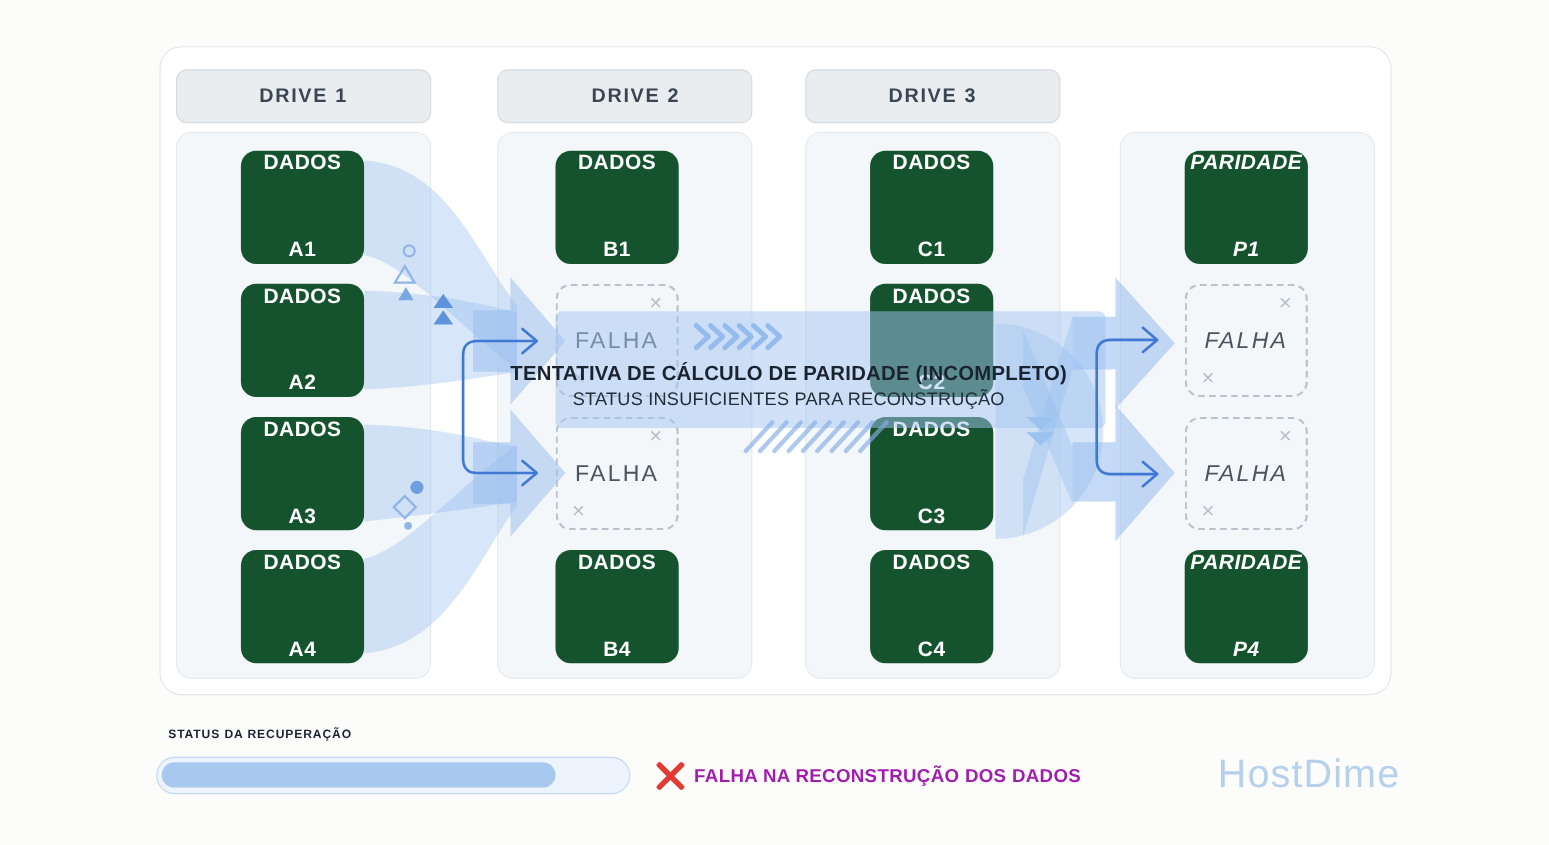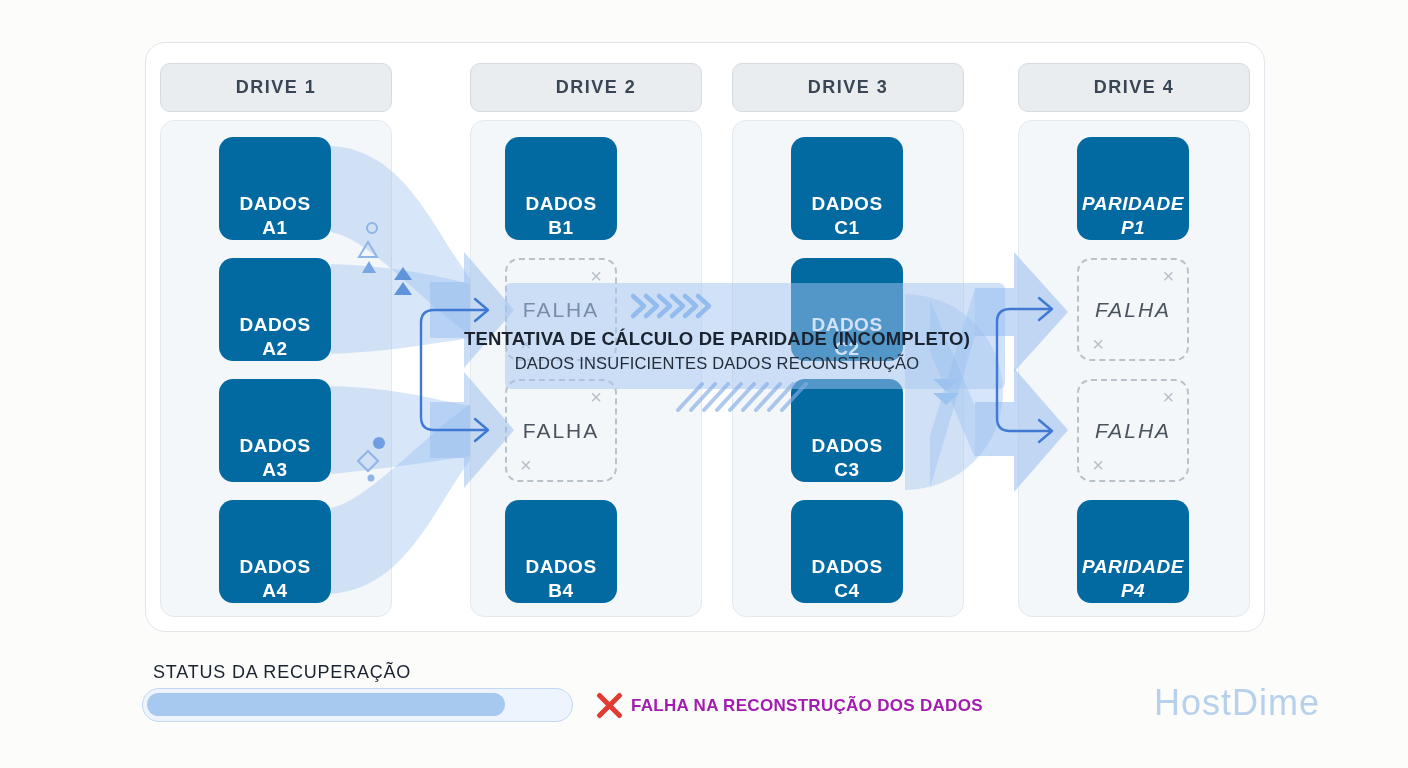--- a/index.html
+++ b/index.html
@@ -32,7 +32,7 @@
     background:#f4f7f9; border:1px solid #e4e9ed; border-radius:14px;
     z-index:1;
   }
-  .c1 { left:160px; } .c2 { left:470px;padding-left:20px; } .c3 { left:732px;justify-content:center; } .c4 { left:1018px; }
+  .c1 { left:160px; } .c2 { left:452px;padding-left:20px; } .c3 { left:732px;justify-content:center; } .c4 { left:1018px; }
 
   
   .block {

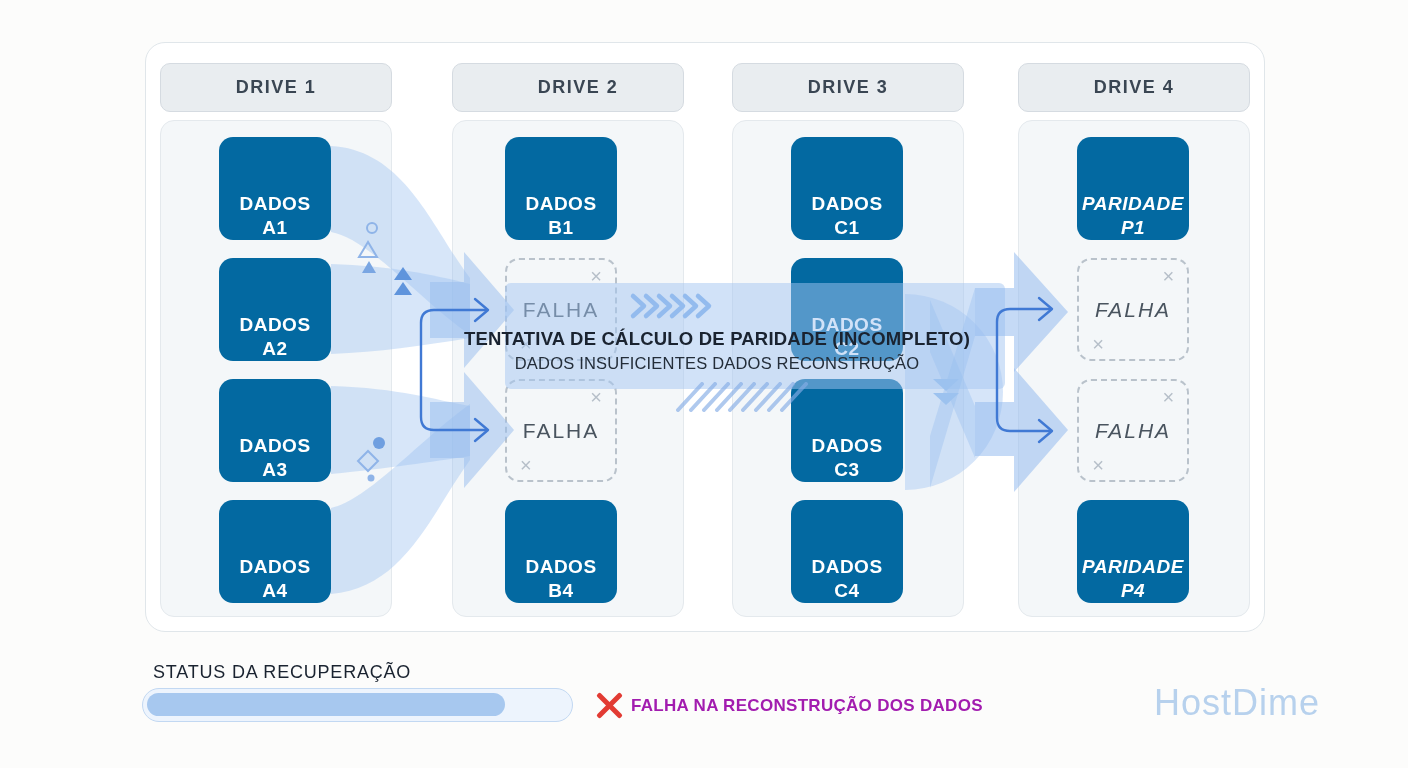--- a/index.html
+++ b/index.html
@@ -116,9 +116,6 @@
   <div class="drive-header c3">
       <span>DRIVE 3</span>
     </div>
-  <div class="drive-header c4">
-      <span>DRIVE 4</span>
-    </div>
 
   <div class="drive-panel c1"></div>
   <div class="drive-panel c2"></div>

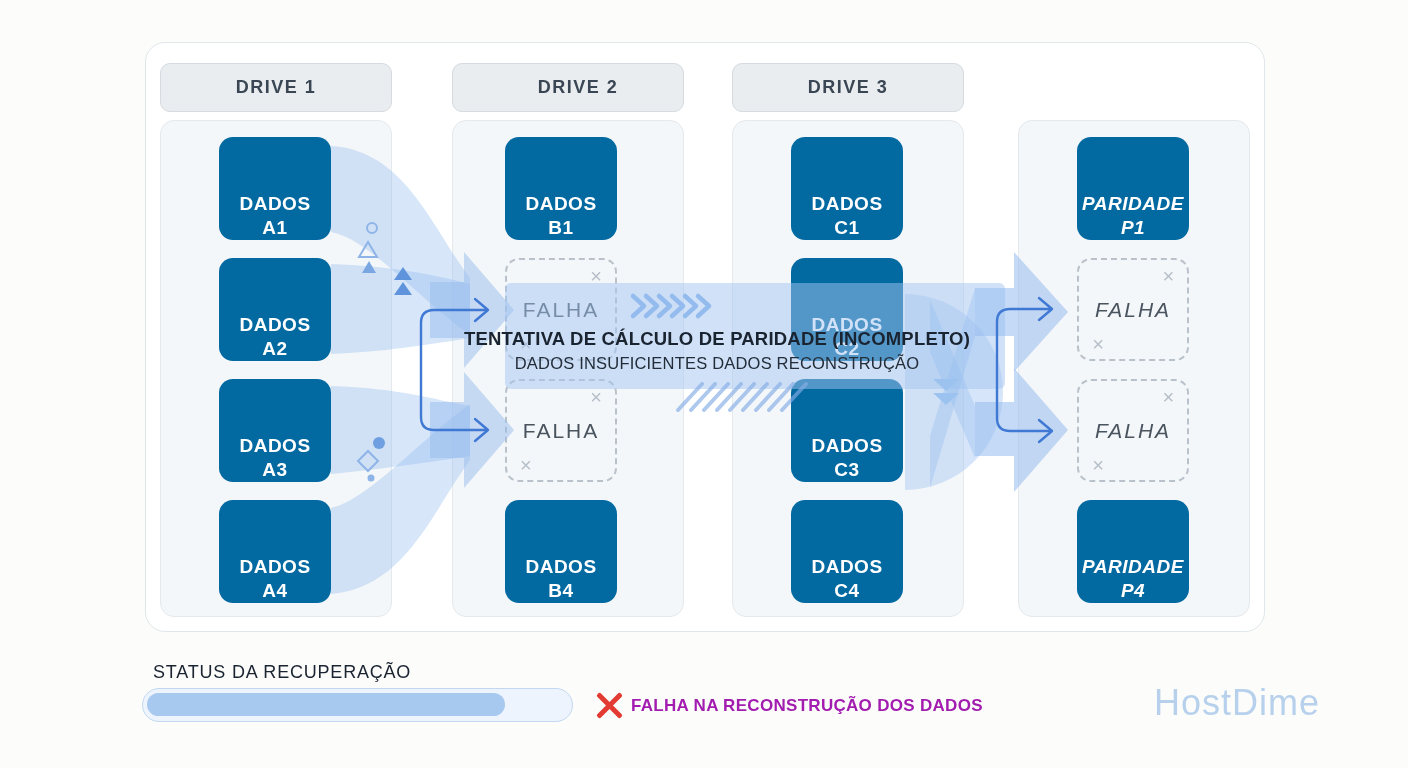--- a/index.html
+++ b/index.html
@@ -37,8 +37,8 @@
   
   .block {
     position:absolute; width:112px; height:103px; border-radius:14px;
-    background:#0369a1;
-    display:flex; flex-direction:column; align-items:center; justify-content:flex-end;
+    background:#14532d;
+    display:flex; flex-direction:column; align-items:center; justify-content:space-between;
     color:#ffffff; font-weight:700; font-size:19px; letter-spacing:0.5px;
     line-height:24px; text-align:center; z-index:1;
   }

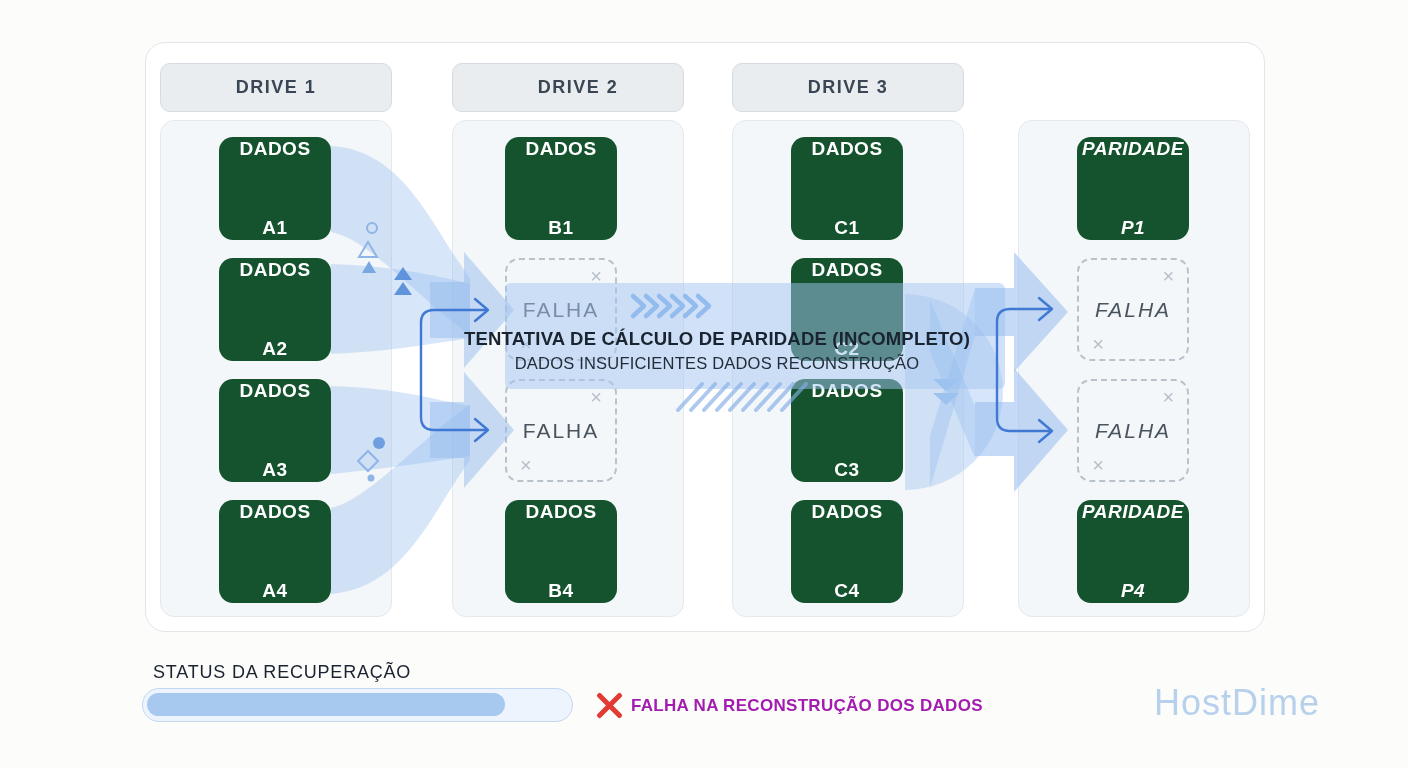--- a/index.html
+++ b/index.html
@@ -274,7 +274,7 @@
 
   <div class="center-msg">
     <div class="t1">TENTATIVA DE CÁLCULO DE PARIDADE (INCOMPLETO)</div>
-    <div class="t2">DADOS INSUFICIENTES DADOS RECONSTRUÇÃO</div>
+    <div class="t2">STATUS INSUFICIENTES PARA RECONSTRUÇÃO</div>
   </div>
 
   <div class="status-label">STATUS DA RECUPERAÇÃO</div>

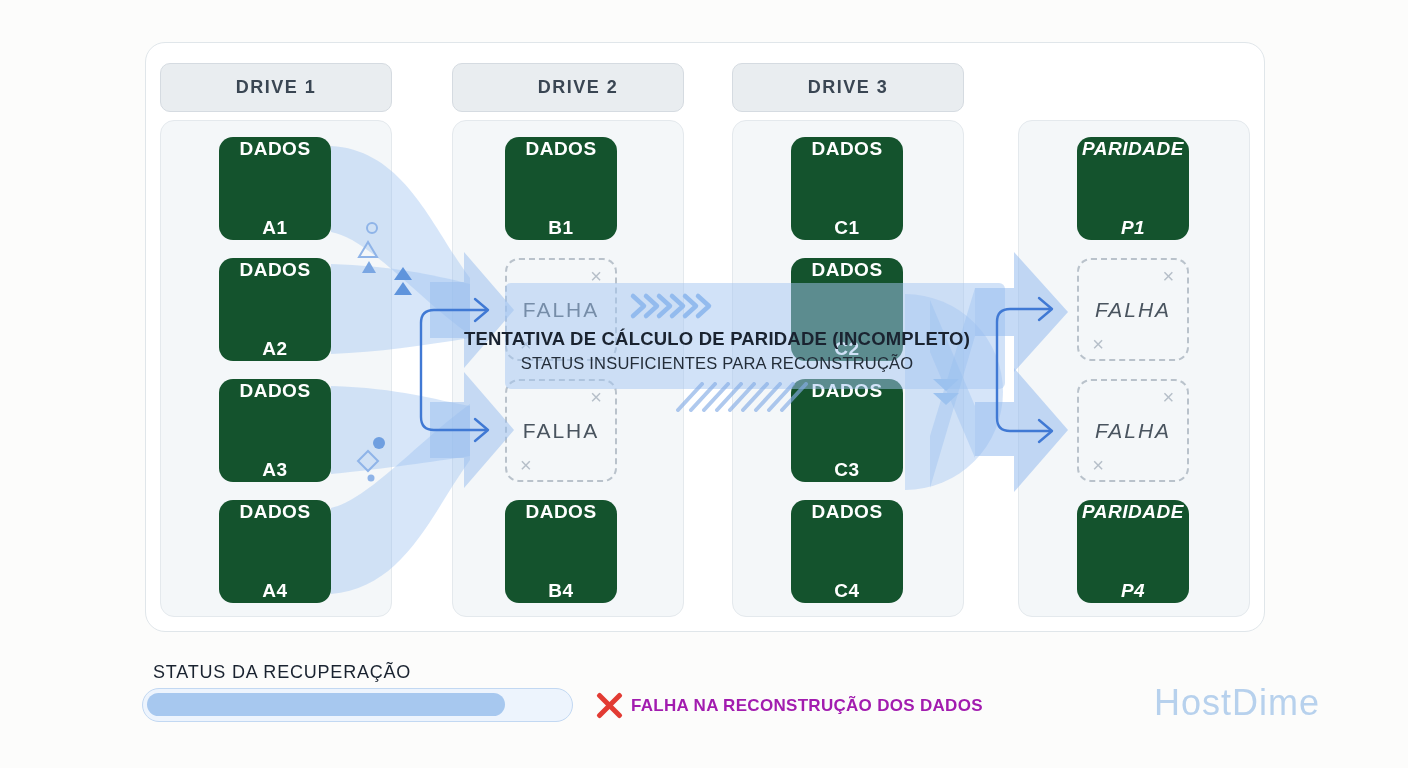--- a/index.html
+++ b/index.html
@@ -71,7 +71,7 @@
 
   
   .status-label {
-    position:absolute; left:153px; top:662px; font-size:18px; font-weight:400;
+    position:absolute; left:153px; top:662px; font-size:11px; font-weight:700;
     letter-spacing:0.8px; color:#1a2330; z-index:3;
   }
   .progress-track {

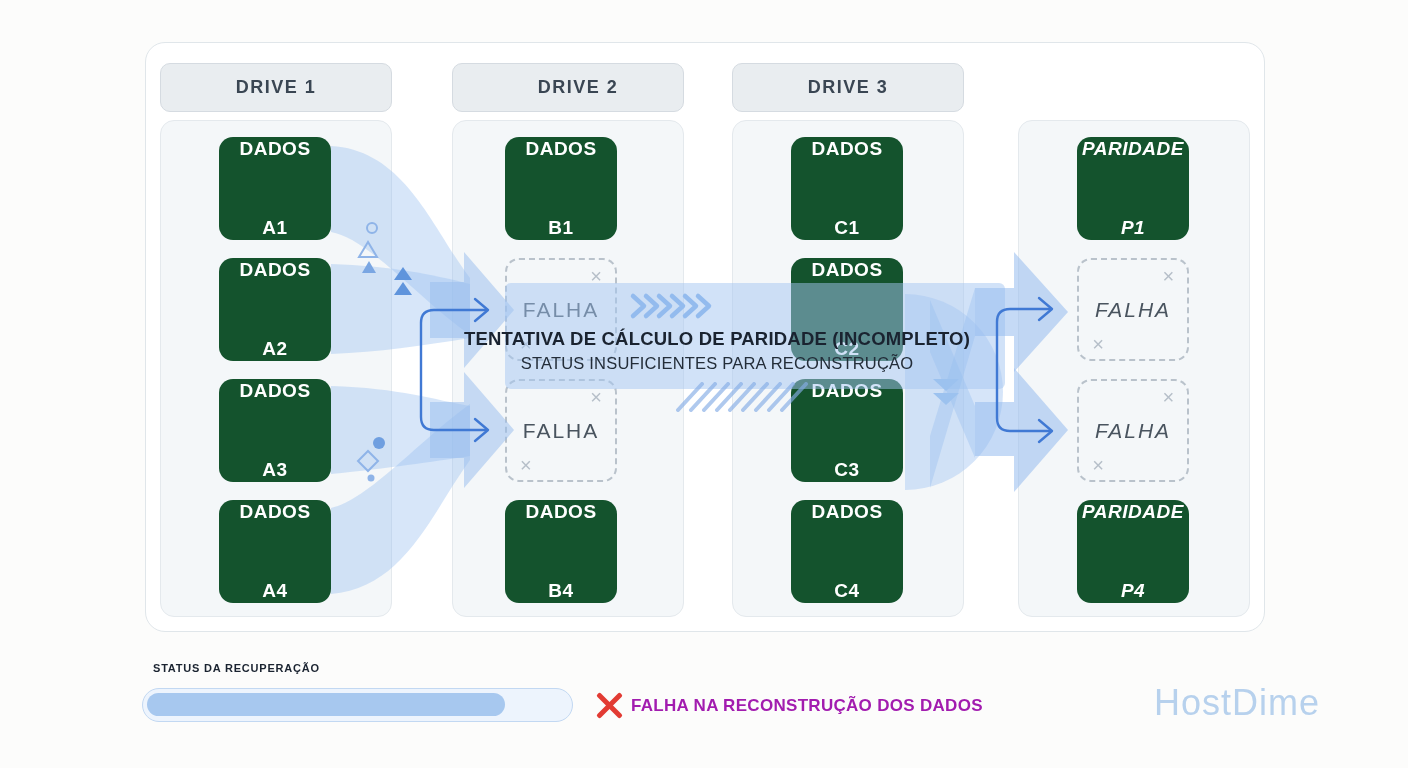--- a/index.html
+++ b/index.html
@@ -97,7 +97,7 @@
   }
   .brand-logo {
     position:absolute; left:1107px; top:682px; font-size:36px; font-weight:500;
-    letter-spacing:1px; color:#b7d1ed; z-index:3;margin-left:47px;
+    letter-spacing:1px; color:#b7d1ed; z-index:3;
   }
 </style>
 </head>

